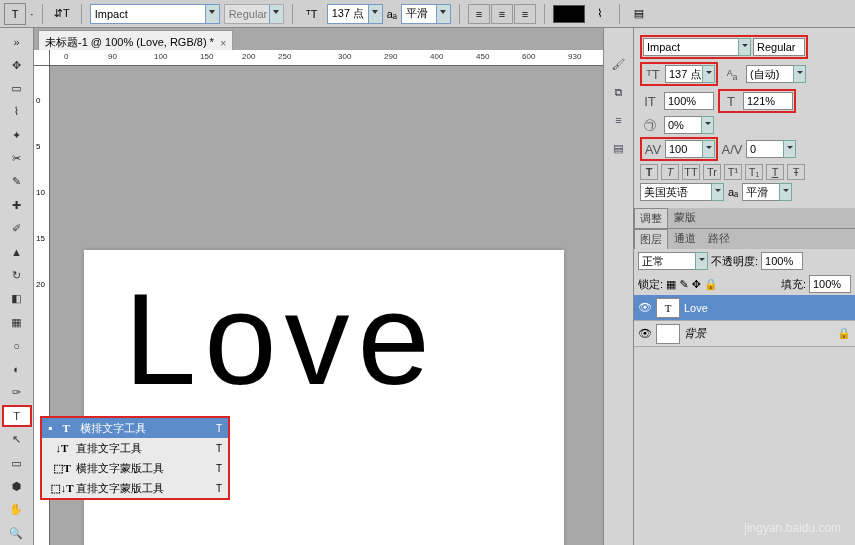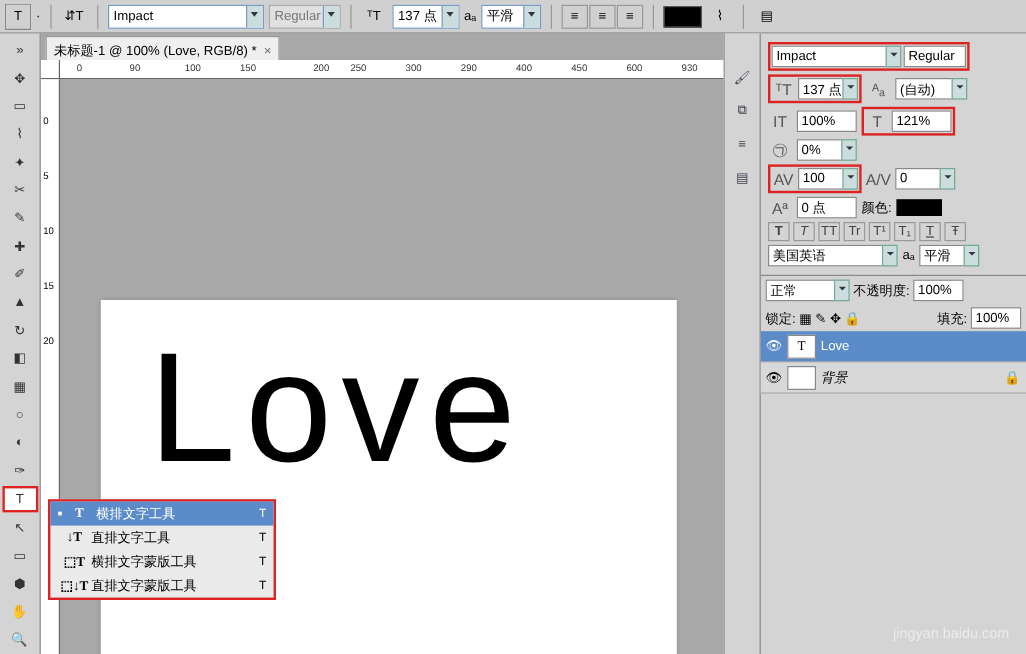--- a/index.html
+++ b/index.html
@@ -158,7 +158,7 @@
         <span style="left:58px">90</span>
         <span style="left:104px">100</span>
         <span style="left:150px">150</span>
-        <span style="left:211px">200</span>
+        <span style="left:192px">200</span>
         <span style="left:242px">250</span>
         <span style="left:288px">300</span>
         <span style="left:334px">290</span>

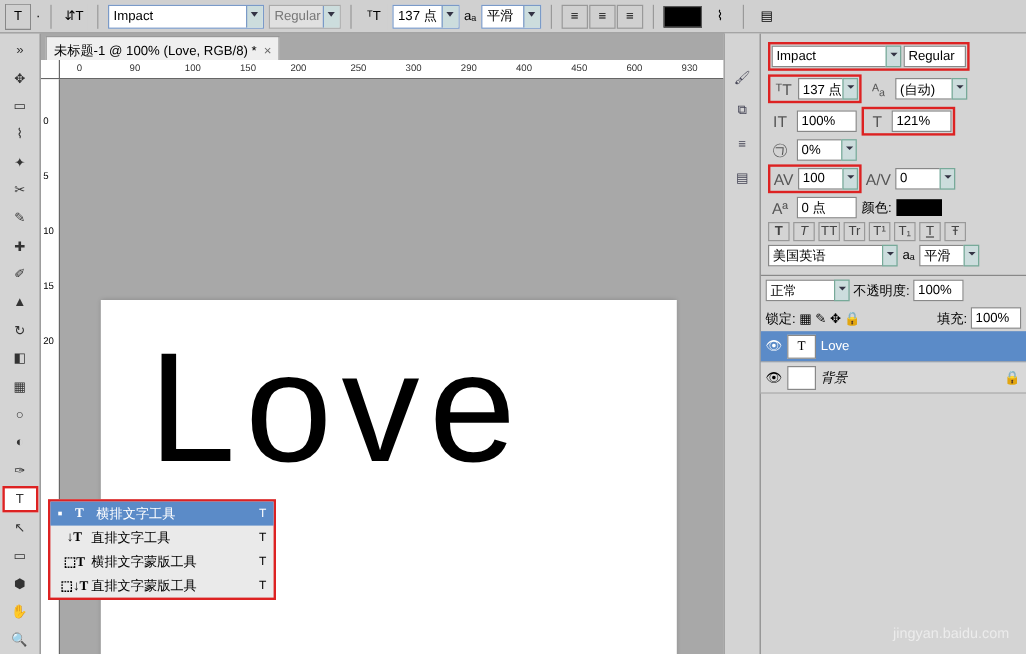--- a/index.html
+++ b/index.html
@@ -159,7 +159,7 @@
         <span style="left:104px">100</span>
         <span style="left:150px">150</span>
         <span style="left:192px">200</span>
-        <span style="left:242px">250</span>
+        <span style="left:228px">250</span>
         <span style="left:288px">300</span>
         <span style="left:334px">290</span>
         <span style="left:380px">400</span>

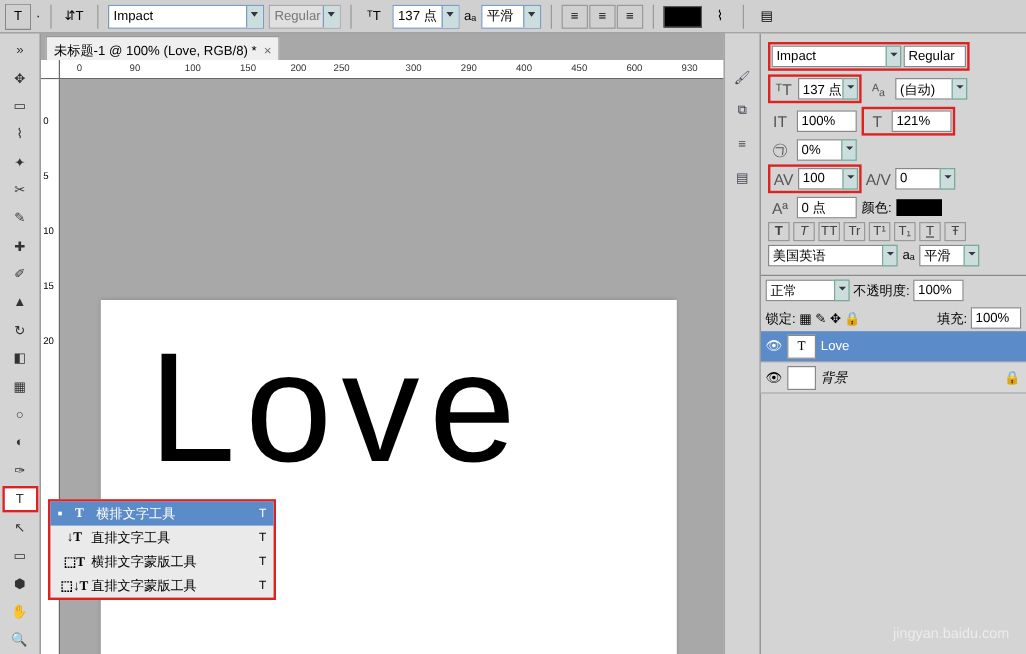--- a/index.html
+++ b/index.html
@@ -278,14 +278,6 @@
                 <span class="arrow"></span>
               </div>
           </div>
-          <div class="crow">
-            <span class="lbl">Aª</span>
-            <div class="inp" style="width:50px">
-                <span>0 点</span>
-              </div>
-            <span>颜色:</span>
-            <div class="colorbox"></div>
-          </div>
           <div class="crow stylebtns">
             <span style="font-weight:bold">T</span>
             <span style="font-style:italic">T</span>

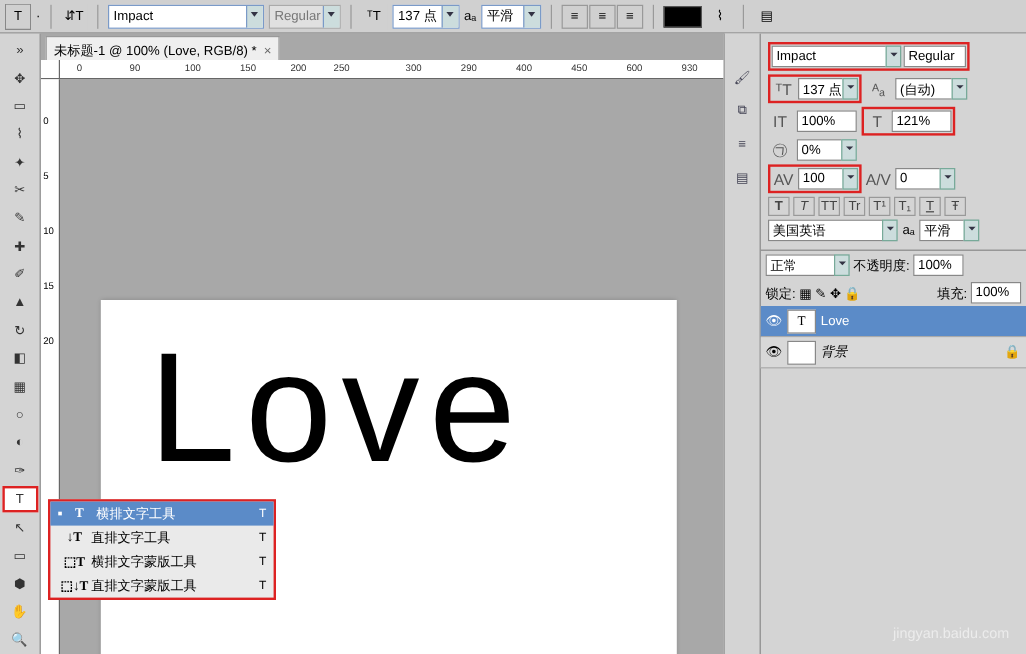--- a/index.html
+++ b/index.html
@@ -289,7 +289,7 @@
             <span>Ŧ</span>
           </div>
           <div class="crow">
-            <div class="inp" style="width:108px">
+            <div class="inp" style="width:84px">
                 <span>美国英语</span>
                 <span class="arrow"></span>
               </div>

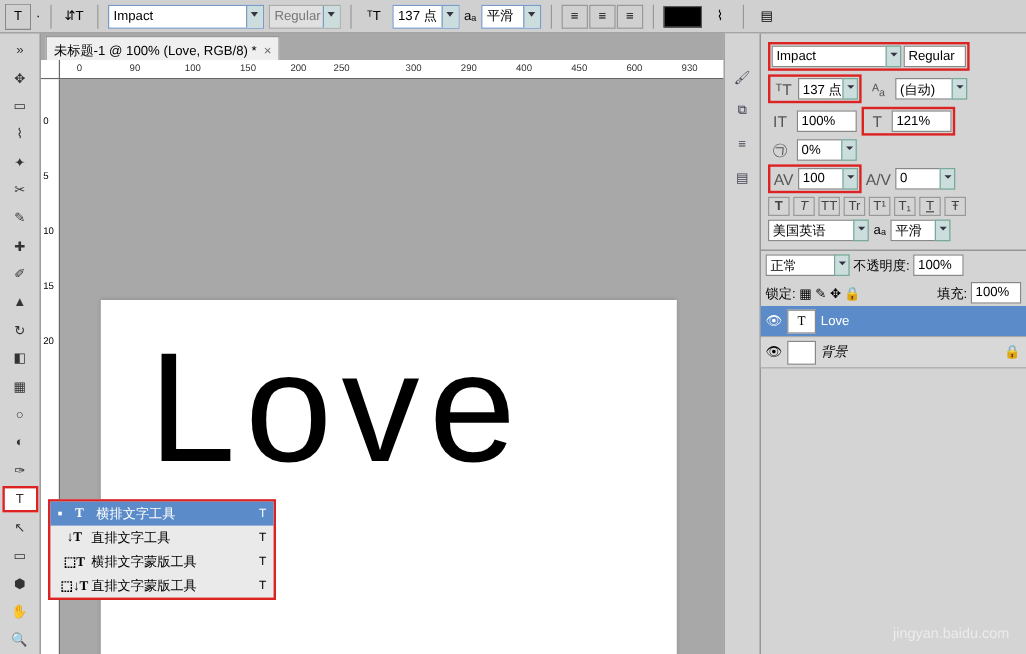--- a/index.html
+++ b/index.html
@@ -301,6 +301,10 @@
           </div>
         </div>
 
+        <div class="tabs">
+          <span class="act">调整</span>
+          <span>蒙版</span>
+        </div>
 
         <div class="layer-panel">
           <div class="layer-ctrl">

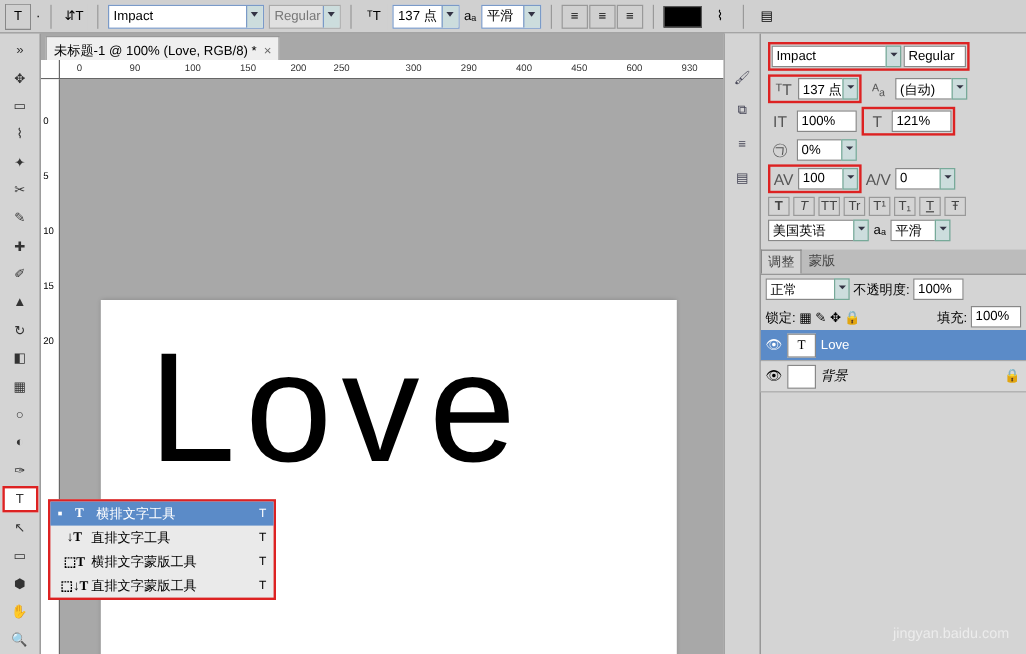--- a/index.html
+++ b/index.html
@@ -307,6 +307,11 @@
         </div>
 
         <div class="layer-panel">
+          <div class="tabs">
+            <span class="act">图层</span>
+            <span>通道</span>
+            <span>路径</span>
+          </div>
           <div class="layer-ctrl">
             <div class="inp" style="width:70px">
                 <span>正常</span>

